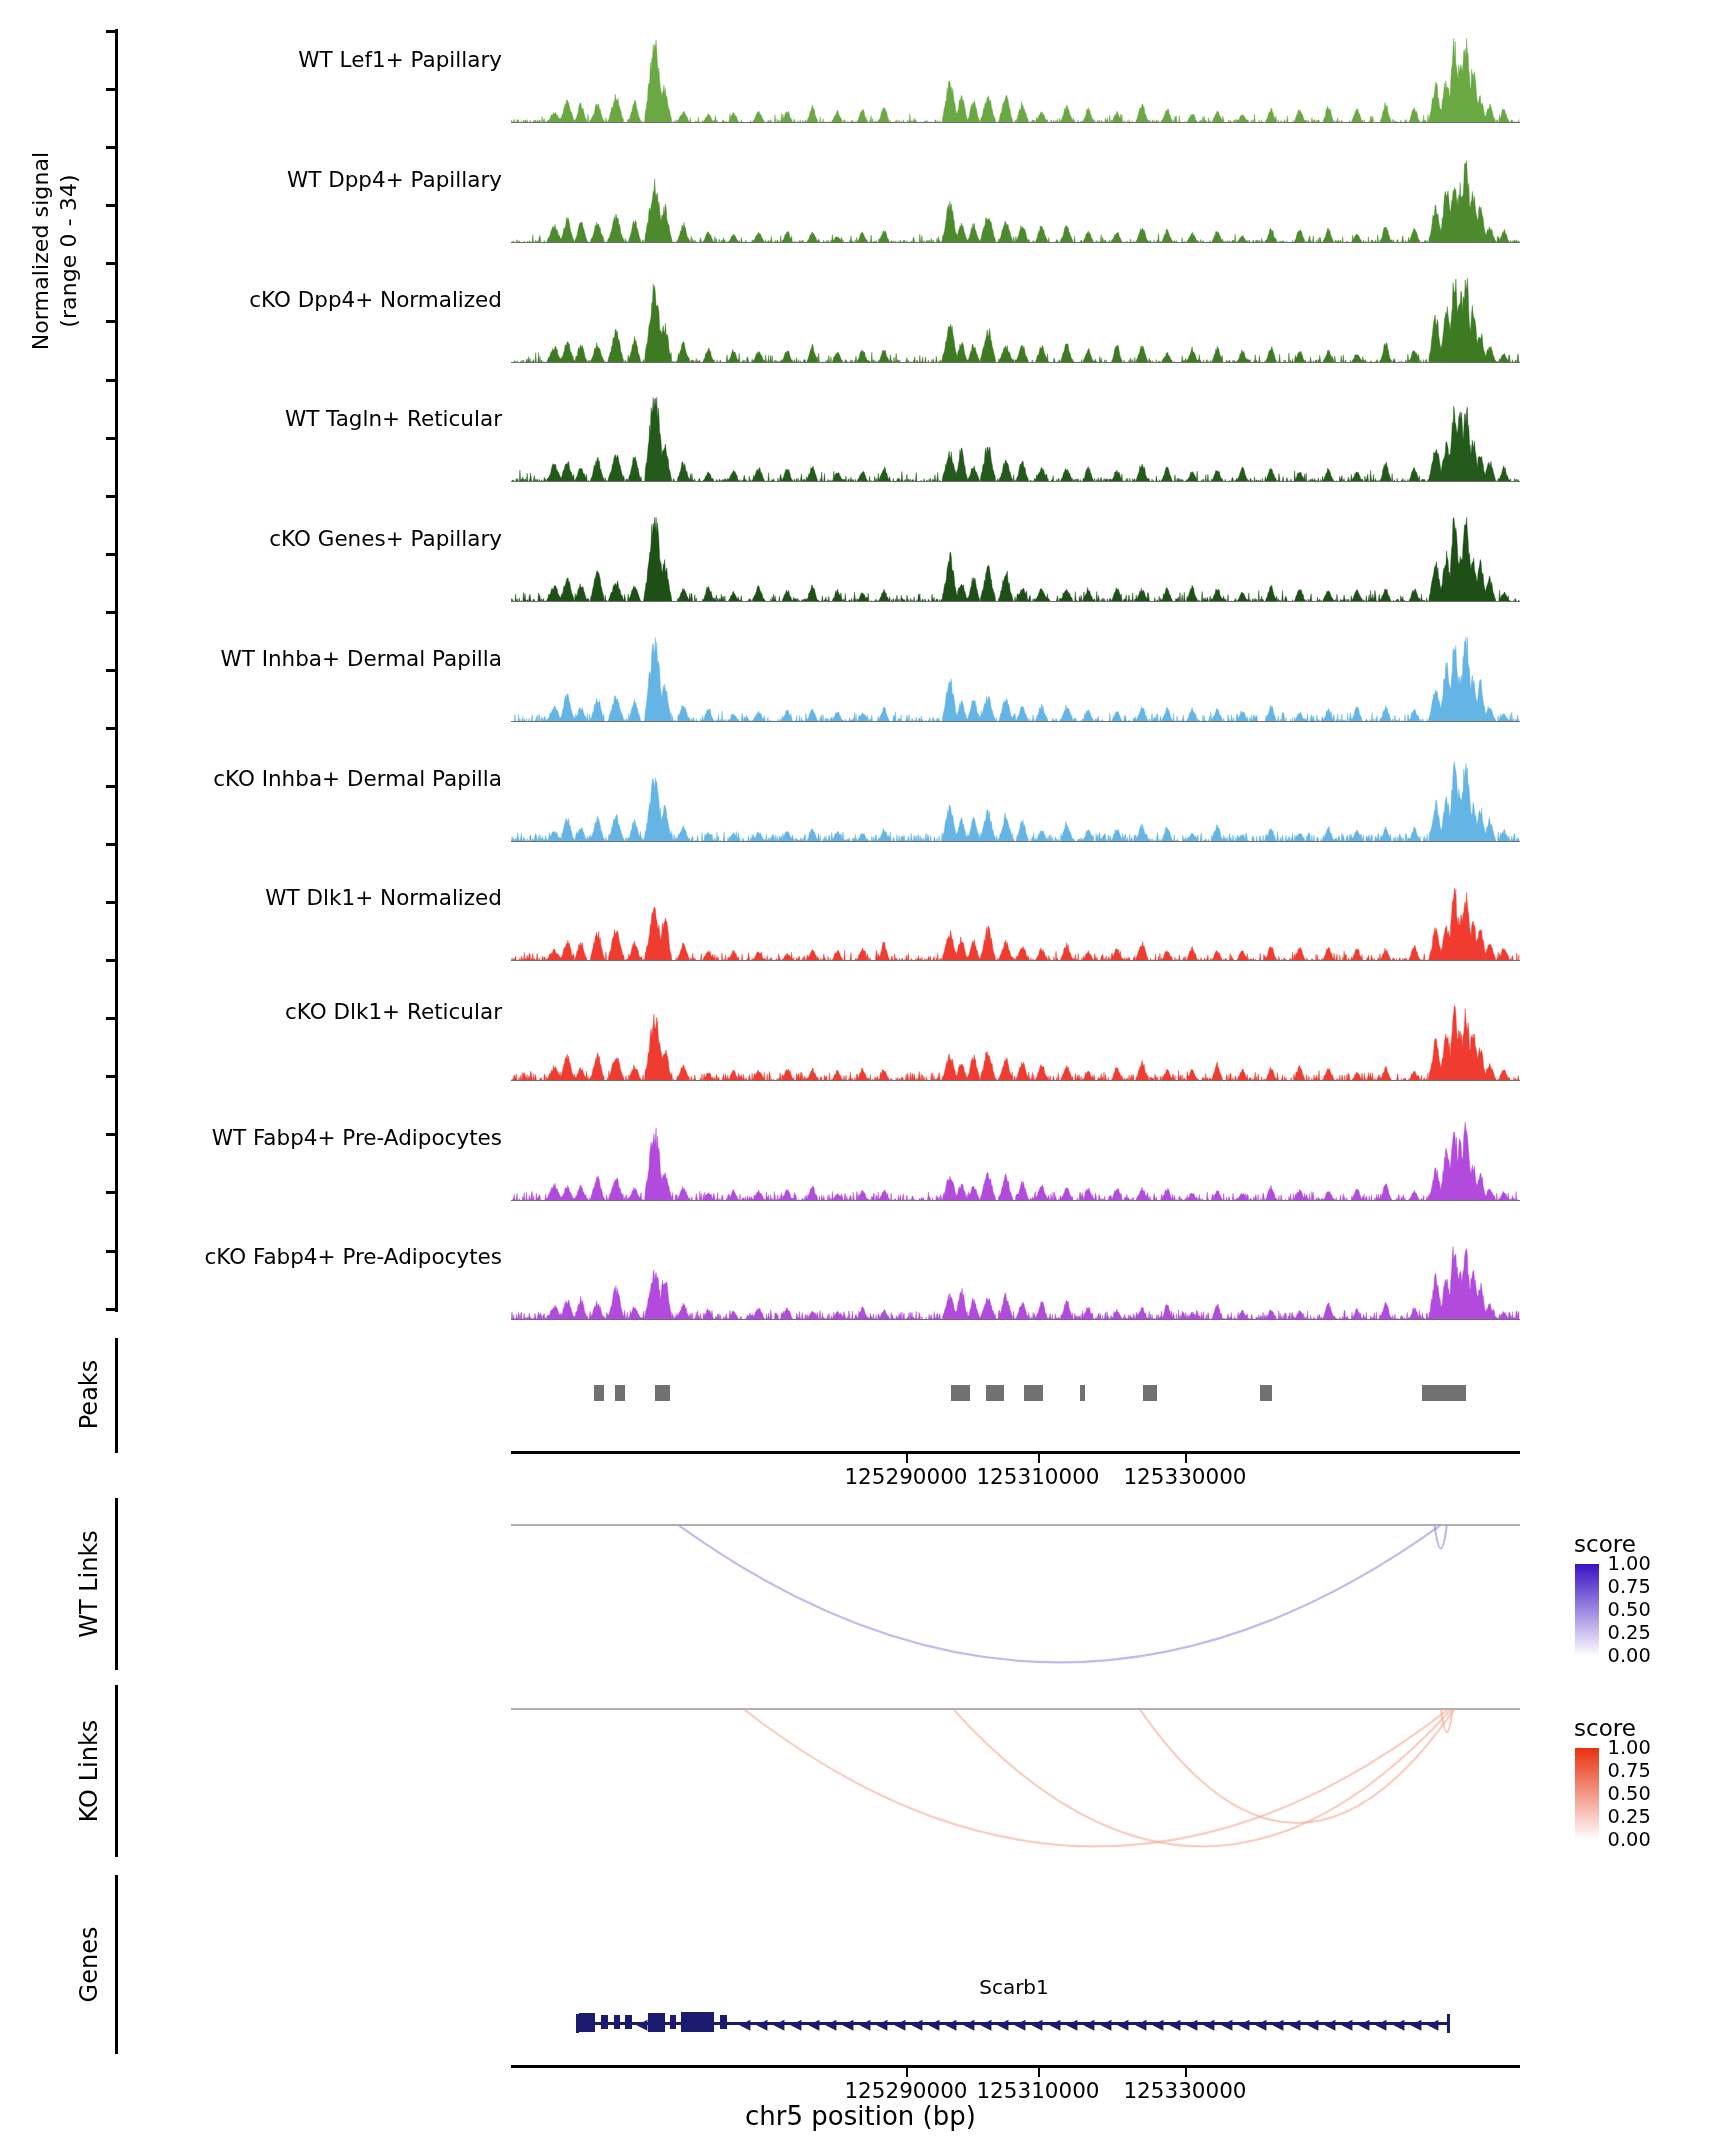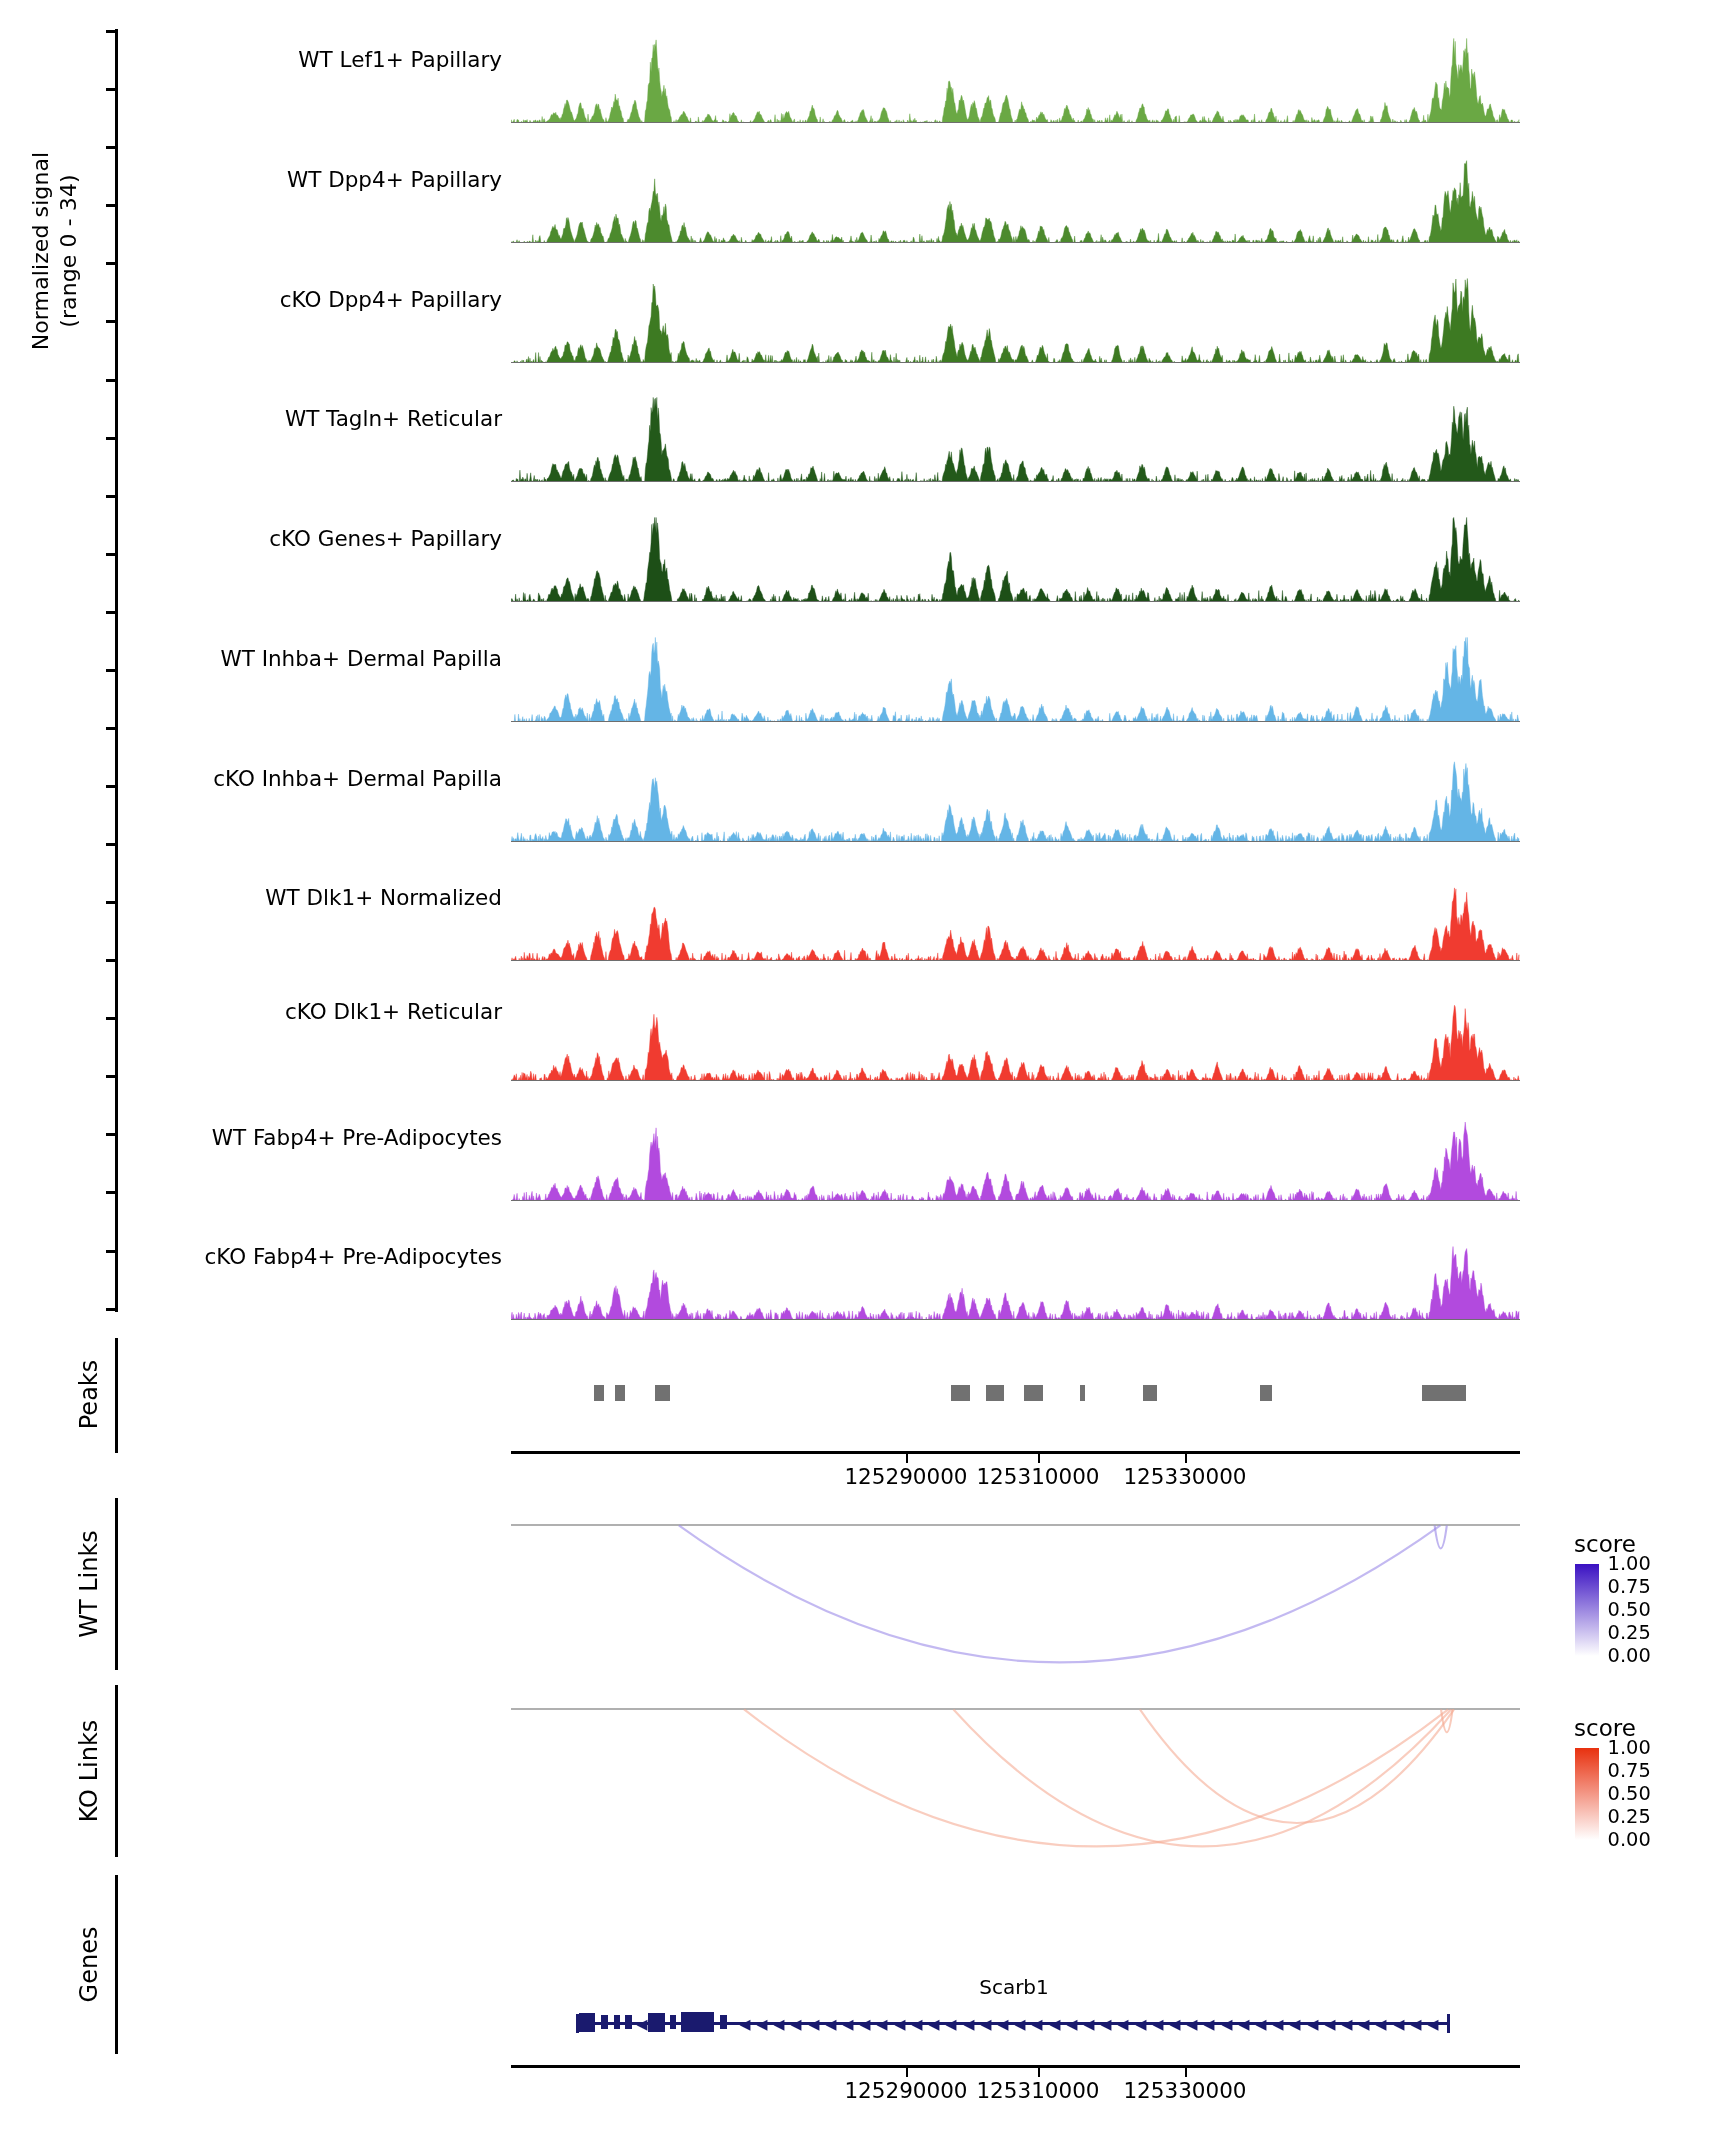--- a/index.html
+++ b/index.html
@@ -260,7 +260,7 @@
         <div class="track-baseline" style="left: 511px; top: 85px;"></div>
       </div>
       <div class="track" style="top: 277px;">
-        <div class="track-label" style="top: 10px;">cKO Dpp4+ Papillary</div>
+        <div class="track-label" style="top: 10px;">cKO Dpp4+ Normalized</div>
         <div class="track-canvas" style="left: 511px; top: 0px; position: absolute;">
           <svg width="1009" height="86" viewBox="0 0 1407 120">
             <path d="M0,120 L0,119.7 L1,120.0 L2,119.5 L3,120.0 L4,117.1 L5,117.0 L6,120.0 L7,120.0 L8,116.9 L9,120.0 L10,118.8 L11,120.0 L12,120.0 L13,117.5 L14,120.0 L15,115.7 L16,120.0 L17,115.9 L18,120.0 L19,120.0 L20,120.0 L21,115.6 L22,114.3 L23,119.3 L24,111.0 L25,120.0 L26,113.2 L27,119.6 L28,117.3 L29,120.0 L30,117.4 L31,115.1 L32,119.1 L33,119.0 L34,105.4 L35,120.0 L36,120.0 L37,120.0 L38,105.4 L39,120.0 L40,110.9 L41,120.0 L42,116.3 L43,117.1 L44,118.1 L45,120.0 L46,119.0 L47,120.0 L48,118.1 L49,120.0 L50,116.7 L51,115.0 L52,112.1 L53,112.1 L54,109.6 L55,106.1 L56,104.1 L57,103.5 L58,99.5 L59,102.4 L60,101.4 L61,97.4 L62,96.6 L63,101.3 L64,101.0 L65,108.0 L66,109.6 L67,112.4 L68,112.8 L69,114.7 L70,112.4 L71,110.9 L72,109.8 L73,104.8 L74,103.5 L75,94.6 L76,96.1 L77,94.7 L78,90.5 L79,90.8 L80,92.7 L81,94.0 L82,101.8 L83,104.9 L84,105.8 L85,110.5 L86,109.8 L87,116.0 L88,116.0 L89,116.7 L90,111.6 L91,110.3 L92,110.1 L93,102.4 L94,98.5 L95,101.3 L96,97.1 L97,94.4 L98,99.3 L99,95.5 L100,98.9 L101,102.5 L102,106.9 L103,112.4 L104,113.9 L105,115.9 L106,120.0 L107,116.2 L108,118.5 L109,116.2 L110,119.1 L111,115.8 L112,114.9 L113,112.1 L114,110.3 L115,107.0 L116,100.0 L117,98.7 L118,100.9 L119,91.9 L120,96.3 L121,97.9 L122,99.1 L123,99.7 L124,102.0 L125,106.2 L126,110.4 L127,111.8 L128,114.5 L129,115.7 L130,119.1 L131,117.6 L132,120.0 L133,120.0 L134,120.0 L135,116.3 L136,112.1 L137,109.2 L138,104.9 L139,104.6 L140,96.4 L141,95.9 L142,84.2 L143,86.4 L144,83.6 L145,73.5 L146,72.9 L147,77.8 L148,75.9 L149,87.3 L150,87.2 L151,90.3 L152,96.3 L153,105.5 L154,105.6 L155,111.3 L156,114.1 L157,118.5 L158,118.8 L159,115.9 L160,118.2 L161,120.0 L162,118.8 L163,108.8 L164,115.2 L165,111.3 L166,109.3 L167,104.6 L168,102.3 L169,93.9 L170,95.7 L171,90.6 L172,83.0 L173,89.5 L174,88.4 L175,95.2 L176,96.9 L177,106.7 L178,107.4 L179,111.2 L180,115.5 L181,120.0 L182,117.9 L183,120.0 L184,115.0 L185,117.2 L186,118.4 L187,105.0 L188,98.2 L189,93.9 L190,90.8 L191,80.3 L192,68.2 L193,65.6 L194,60.0 L195,55.2 L196,36.0 L197,34.9 L198,9.8 L199,19.2 L200,12.5 L201,23.3 L202,40.6 L203,40.6 L204,38.8 L205,42.7 L206,48.4 L207,71.8 L208,75.3 L209,75.3 L210,81.1 L211,73.0 L212,67.9 L213,77.0 L214,77.3 L215,64.7 L216,79.9 L217,82.3 L218,80.2 L219,86.9 L220,100.3 L221,106.2 L222,109.1 L223,105.4 L224,120.0 L225,117.5 L226,118.0 L227,120.0 L228,118.8 L229,117.5 L230,118.2 L231,117.4 L232,115.0 L233,106.5 L234,110.8 L235,105.3 L236,102.6 L237,100.7 L238,92.5 L239,93.2 L240,90.1 L241,90.6 L242,97.1 L243,101.6 L244,105.2 L245,108.6 L246,110.0 L247,112.7 L248,112.6 L249,117.8 L250,118.1 L251,116.1 L252,116.7 L253,115.5 L254,117.2 L255,116.5 L256,120.0 L257,118.2 L258,113.6 L259,118.9 L260,116.4 L261,118.1 L262,116.6 L263,116.0 L264,120.0 L265,120.0 L266,120.0 L267,118.3 L268,116.9 L269,114.0 L270,113.1 L271,107.2 L272,106.4 L273,104.6 L274,102.8 L275,100.0 L276,98.9 L277,104.4 L278,103.7 L279,110.3 L280,112.5 L281,114.9 L282,116.4 L283,115.2 L284,120.0 L285,120.0 L286,120.0 L287,115.7 L288,120.0 L289,118.8 L290,119.9 L291,116.8 L292,115.9 L293,120.0 L294,118.5 L295,119.0 L296,119.7 L297,120.0 L298,119.3 L299,120.0 L300,116.8 L301,108.7 L302,116.9 L303,117.0 L304,115.0 L305,113.3 L306,111.7 L307,107.0 L308,105.1 L309,100.9 L310,105.5 L311,104.8 L312,104.6 L313,107.5 L314,110.5 L315,114.2 L316,116.0 L317,115.7 L318,106.5 L319,117.8 L320,119.5 L321,119.7 L322,117.4 L323,117.0 L324,116.1 L325,120.0 L326,115.9 L327,120.0 L328,120.0 L329,111.2 L330,112.6 L331,116.3 L332,120.0 L333,120.0 L334,119.0 L335,120.0 L336,114.3 L337,117.2 L338,116.5 L339,115.3 L340,112.6 L341,110.3 L342,106.4 L343,108.6 L344,104.2 L345,105.8 L346,104.1 L347,105.9 L348,109.0 L349,108.9 L350,111.5 L351,114.1 L352,116.0 L353,115.9 L354,118.8 L355,108.5 L356,120.0 L357,116.7 L358,120.0 L359,109.3 L360,120.0 L361,115.9 L362,109.3 L363,120.0 L364,109.8 L365,120.0 L366,120.0 L367,116.1 L368,120.0 L369,115.9 L370,117.3 L371,120.0 L372,117.2 L373,120.0 L374,117.8 L375,117.5 L376,117.6 L377,115.0 L378,117.3 L379,115.0 L380,112.8 L381,109.5 L382,106.0 L383,104.8 L384,106.0 L385,102.6 L386,104.3 L387,103.1 L388,106.7 L389,110.8 L390,113.6 L391,115.9 L392,115.5 L393,120.0 L394,117.7 L395,115.0 L396,120.0 L397,117.4 L398,112.2 L399,120.0 L400,119.4 L401,115.2 L402,120.0 L403,117.0 L404,117.6 L405,120.0 L406,120.0 L407,118.5 L408,115.3 L409,115.9 L410,115.1 L411,120.0 L412,120.0 L413,116.3 L414,114.4 L415,110.7 L416,107.2 L417,103.3 L418,100.9 L419,98.8 L420,93.6 L421,95.8 L422,103.0 L423,105.9 L424,108.0 L425,111.4 L426,113.7 L427,110.6 L428,120.0 L429,106.1 L430,120.0 L431,120.0 L432,120.0 L433,118.6 L434,120.0 L435,117.9 L436,120.0 L437,119.5 L438,120.0 L439,116.5 L440,120.0 L441,115.2 L442,117.9 L443,109.4 L444,117.8 L445,120.0 L446,111.0 L447,120.0 L448,117.5 L449,115.7 L450,111.5 L451,111.2 L452,108.6 L453,107.9 L454,106.4 L455,105.6 L456,104.6 L457,107.0 L458,109.0 L459,111.0 L460,114.4 L461,116.1 L462,116.2 L463,120.0 L464,119.1 L465,120.0 L466,114.9 L467,117.1 L468,116.2 L469,120.0 L470,119.9 L471,118.4 L472,119.3 L473,117.7 L474,115.3 L475,118.4 L476,116.4 L477,119.6 L478,119.4 L479,117.5 L480,115.6 L481,110.4 L482,118.2 L483,116.4 L484,114.9 L485,113.2 L486,109.5 L487,104.7 L488,104.3 L489,101.6 L490,103.7 L491,103.2 L492,106.0 L493,104.9 L494,111.3 L495,112.0 L496,115.2 L497,116.6 L498,116.1 L499,117.2 L500,117.2 L501,118.6 L502,120.0 L503,105.0 L504,120.0 L505,116.2 L506,115.2 L507,120.0 L508,117.1 L509,119.2 L510,118.0 L511,120.0 L512,116.9 L513,116.8 L514,115.8 L515,113.0 L516,109.6 L517,107.6 L518,102.9 L519,103.3 L520,102.0 L521,104.8 L522,102.1 L523,108.5 L524,111.8 L525,112.0 L526,114.3 L527,117.1 L528,116.9 L529,108.3 L530,115.6 L531,116.6 L532,118.4 L533,120.0 L534,111.7 L535,120.0 L536,116.7 L537,106.5 L538,119.2 L539,115.0 L540,115.9 L541,118.5 L542,115.7 L543,120.0 L544,120.0 L545,120.0 L546,120.0 L547,119.7 L548,120.0 L549,120.0 L550,119.9 L551,115.7 L552,112.3 L553,120.0 L554,115.9 L555,120.0 L556,120.0 L557,117.4 L558,119.6 L559,120.0 L560,120.0 L561,116.7 L562,115.7 L563,111.3 L564,120.0 L565,120.0 L566,115.9 L567,117.7 L568,118.7 L569,120.0 L570,109.1 L571,120.0 L572,117.8 L573,118.4 L574,111.6 L575,120.0 L576,120.0 L577,118.4 L578,111.4 L579,120.0 L580,120.0 L581,119.9 L582,115.7 L583,120.0 L584,118.9 L585,119.6 L586,119.0 L587,115.1 L588,119.5 L589,114.5 L590,120.0 L591,120.0 L592,119.3 L593,110.6 L594,117.0 L595,120.0 L596,119.9 L597,116.6 L598,120.0 L599,115.6 L600,118.8 L601,115.5 L602,109.8 L603,106.9 L604,105.0 L605,99.8 L606,90.1 L607,90.4 L608,84.0 L609,75.7 L610,68.9 L611,69.6 L612,69.8 L613,65.7 L614,74.1 L615,68.1 L616,78.2 L617,84.2 L618,89.2 L619,98.0 L620,103.3 L621,107.1 L622,111.6 L623,104.9 L624,102.0 L625,101.7 L626,93.6 L627,97.8 L628,94.1 L629,91.1 L630,93.4 L631,96.0 L632,103.3 L633,108.1 L634,111.1 L635,114.1 L636,115.5 L637,116.4 L638,114.6 L639,111.5 L640,107.8 L641,103.5 L642,103.9 L643,95.7 L644,93.7 L645,98.3 L646,100.0 L647,97.7 L648,101.8 L649,106.9 L650,107.7 L651,111.2 L652,113.5 L653,115.8 L654,118.4 L655,112.4 L656,111.1 L657,105.1 L658,100.4 L659,97.6 L660,95.5 L661,88.9 L662,87.7 L663,81.4 L664,73.7 L665,83.4 L666,81.8 L667,72.0 L668,77.2 L669,87.7 L670,88.8 L671,96.7 L672,100.1 L673,104.7 L674,109.0 L675,112.8 L676,118.7 L677,120.0 L678,119.7 L679,120.0 L680,113.9 L681,116.6 L682,113.8 L683,112.8 L684,108.0 L685,106.2 L686,105.1 L687,99.5 L688,100.3 L689,96.4 L690,96.9 L691,101.2 L692,95.6 L693,102.5 L694,105.2 L695,104.7 L696,107.9 L697,111.3 L698,113.5 L699,115.6 L700,114.9 L701,115.5 L702,120.0 L703,115.2 L704,116.1 L705,115.8 L706,113.5 L707,110.5 L708,107.8 L709,103.9 L710,100.0 L711,97.2 L712,95.7 L713,95.2 L714,100.3 L715,96.7 L716,100.0 L717,107.0 L718,110.5 L719,110.5 L720,113.8 L721,115.8 L722,119.8 L723,120.0 L724,120.0 L725,120.0 L726,118.2 L727,115.6 L728,118.7 L729,119.9 L730,119.8 L731,120.0 L732,116.7 L733,114.1 L734,109.0 L735,110.1 L736,107.0 L737,102.2 L738,97.7 L739,100.2 L740,99.2 L741,95.3 L742,97.7 L743,102.9 L744,106.7 L745,108.8 L746,111.7 L747,114.1 L748,106.9 L749,118.5 L750,117.3 L751,120.0 L752,120.0 L753,120.0 L754,118.9 L755,120.0 L756,120.0 L757,113.4 L758,114.1 L759,120.0 L760,118.6 L761,120.0 L762,120.0 L763,116.9 L764,118.1 L765,115.2 L766,120.0 L767,115.9 L768,113.2 L769,109.2 L770,105.5 L771,104.7 L772,100.3 L773,94.7 L774,93.4 L775,93.2 L776,93.5 L777,94.3 L778,102.9 L779,105.5 L780,107.1 L781,112.1 L782,114.2 L783,114.9 L784,118.1 L785,117.2 L786,120.0 L787,119.3 L788,118.6 L789,120.0 L790,118.3 L791,119.5 L792,120.0 L793,118.1 L794,120.0 L795,120.0 L796,115.0 L797,120.0 L798,117.5 L799,114.5 L800,112.7 L801,110.4 L802,107.1 L803,106.5 L804,103.2 L805,101.2 L806,99.5 L807,104.0 L808,108.1 L809,109.9 L810,113.6 L811,115.5 L812,117.2 L813,117.1 L814,117.3 L815,114.5 L816,118.5 L817,117.8 L818,120.0 L819,120.0 L820,120.0 L821,110.6 L822,117.8 L823,113.0 L824,117.6 L825,120.0 L826,118.8 L827,120.0 L828,115.5 L829,120.0 L830,115.4 L831,120.0 L832,120.0 L833,118.7 L834,120.0 L835,120.0 L836,120.0 L837,120.0 L838,116.5 L839,114.6 L840,110.6 L841,107.0 L842,100.2 L843,98.4 L844,96.0 L845,97.0 L846,95.3 L847,96.0 L848,102.3 L849,108.2 L850,111.8 L851,114.3 L852,116.3 L853,120.0 L854,120.0 L855,115.9 L856,120.0 L857,120.0 L858,118.4 L859,118.6 L860,120.0 L861,119.6 L862,115.4 L863,120.0 L864,112.9 L865,116.1 L866,120.0 L867,115.1 L868,120.0 L869,120.0 L870,112.0 L871,120.0 L872,116.8 L873,114.0 L874,112.2 L875,108.1 L876,107.4 L877,104.1 L878,97.9 L879,96.1 L880,100.5 L881,96.0 L882,98.0 L883,102.0 L884,106.3 L885,108.3 L886,112.8 L887,114.8 L888,116.9 L889,119.6 L890,113.4 L891,115.4 L892,116.7 L893,118.4 L894,120.0 L895,116.7 L896,120.0 L897,118.7 L898,120.0 L899,120.0 L900,115.2 L901,120.0 L902,120.0 L903,117.2 L904,120.0 L905,116.6 L906,120.0 L907,120.0 L908,116.7 L909,115.2 L910,113.8 L911,111.9 L912,111.3 L913,110.4 L914,105.7 L915,106.2 L916,105.2 L917,110.2 L918,109.6 L919,111.9 L920,114.7 L921,115.8 L922,116.5 L923,120.0 L924,120.0 L925,117.5 L926,120.0 L927,120.0 L928,119.9 L929,120.0 L930,120.0 L931,120.0 L932,120.0 L933,120.0 L934,120.0 L935,120.0 L936,110.0 L937,116.2 L938,116.8 L939,117.4 L940,115.4 L941,113.5 L942,118.7 L943,115.1 L944,115.5 L945,112.7 L946,109.5 L947,108.2 L948,105.2 L949,100.7 L950,97.3 L951,103.8 L952,104.6 L953,105.8 L954,107.9 L955,111.1 L956,114.2 L957,116.5 L958,115.9 L959,115.3 L960,108.2 L961,115.6 L962,117.1 L963,118.8 L964,119.1 L965,119.4 L966,115.4 L967,120.0 L968,119.5 L969,119.1 L970,116.0 L971,115.1 L972,120.0 L973,117.2 L974,120.0 L975,120.0 L976,116.6 L977,119.9 L978,116.4 L979,114.4 L980,111.5 L981,107.8 L982,107.0 L983,100.3 L984,103.3 L985,96.5 L986,100.7 L987,99.3 L988,105.7 L989,109.0 L990,111.2 L991,113.3 L992,109.3 L993,120.0 L994,120.0 L995,120.0 L996,120.0 L997,120.0 L998,115.5 L999,120.0 L1000,116.8 L1001,117.8 L1002,115.8 L1003,117.3 L1004,120.0 L1005,118.9 L1006,118.8 L1007,115.8 L1008,120.0 L1009,116.3 L1010,117.5 L1011,119.2 L1012,117.3 L1013,117.4 L1014,115.3 L1015,114.5 L1016,111.5 L1017,106.6 L1018,108.3 L1019,101.5 L1020,103.5 L1021,106.2 L1022,103.7 L1023,106.9 L1024,112.2 L1025,112.6 L1026,115.5 L1027,114.1 L1028,115.4 L1029,115.6 L1030,116.1 L1031,115.3 L1032,120.0 L1033,120.0 L1034,120.0 L1035,120.0 L1036,117.1 L1037,117.7 L1038,108.3 L1039,117.6 L1040,116.0 L1041,120.0 L1042,119.3 L1043,116.4 L1044,109.5 L1045,120.0 L1046,120.0 L1047,120.0 L1048,120.0 L1049,120.0 L1050,118.1 L1051,117.7 L1052,120.0 L1053,115.9 L1054,114.8 L1055,112.6 L1056,108.5 L1057,104.0 L1058,102.9 L1059,101.5 L1060,101.8 L1061,97.0 L1062,100.0 L1063,103.5 L1064,106.3 L1065,109.9 L1066,114.0 L1067,115.9 L1068,119.4 L1069,119.9 L1070,118.3 L1071,117.9 L1072,107.5 L1073,117.5 L1074,120.0 L1075,119.1 L1076,120.0 L1077,120.0 L1078,115.9 L1079,120.0 L1080,115.6 L1081,120.0 L1082,120.0 L1083,120.0 L1084,118.2 L1085,105.9 L1086,120.0 L1087,116.1 L1088,117.4 L1089,120.0 L1090,114.3 L1091,120.0 L1092,120.0 L1093,116.0 L1094,109.0 L1095,113.5 L1096,111.6 L1097,108.4 L1098,104.9 L1099,107.0 L1100,103.8 L1101,105.7 L1102,103.7 L1103,107.8 L1104,109.7 L1105,114.2 L1106,116.2 L1107,117.3 L1108,115.5 L1109,118.8 L1110,120.0 L1111,119.4 L1112,117.5 L1113,120.0 L1114,119.0 L1115,111.6 L1116,116.5 L1117,120.0 L1118,120.0 L1119,116.5 L1120,120.0 L1121,120.0 L1122,116.1 L1123,116.0 L1124,115.8 L1125,120.0 L1126,115.1 L1127,117.1 L1128,109.1 L1129,115.9 L1130,120.0 L1131,120.0 L1132,120.0 L1133,117.3 L1134,115.5 L1135,113.4 L1136,111.9 L1137,109.6 L1138,107.2 L1139,102.6 L1140,103.9 L1141,101.6 L1142,105.0 L1143,109.2 L1144,109.9 L1145,114.1 L1146,111.0 L1147,115.6 L1148,120.0 L1149,110.2 L1150,116.2 L1151,119.9 L1152,119.2 L1153,118.7 L1154,120.0 L1155,118.9 L1156,120.0 L1157,120.0 L1158,109.6 L1159,118.5 L1160,116.9 L1161,108.5 L1162,120.0 L1163,119.9 L1164,115.6 L1165,118.1 L1166,119.5 L1167,120.0 L1168,119.3 L1169,119.5 L1170,120.0 L1171,116.3 L1172,119.6 L1173,117.5 L1174,116.0 L1175,114.0 L1176,113.9 L1177,109.0 L1178,108.6 L1179,108.8 L1180,108.6 L1181,108.4 L1182,109.5 L1183,111.1 L1184,112.3 L1185,114.6 L1186,115.3 L1187,118.0 L1188,111.0 L1189,115.9 L1190,116.0 L1191,117.8 L1192,115.2 L1193,120.0 L1194,120.0 L1195,117.9 L1196,120.0 L1197,119.9 L1198,120.0 L1199,116.8 L1200,117.3 L1201,119.8 L1202,120.0 L1203,120.0 L1204,118.4 L1205,118.8 L1206,119.5 L1207,116.4 L1208,115.1 L1209,117.7 L1210,120.0 L1211,120.0 L1212,116.1 L1213,116.1 L1214,113.0 L1215,110.4 L1216,106.8 L1217,102.1 L1218,92.8 L1219,94.4 L1220,96.1 L1221,91.7 L1222,92.8 L1223,100.4 L1224,103.3 L1225,109.7 L1226,113.2 L1227,114.7 L1228,116.0 L1229,120.0 L1230,117.5 L1231,115.0 L1232,113.7 L1233,116.4 L1234,120.0 L1235,120.0 L1236,120.0 L1237,119.9 L1238,118.3 L1239,118.4 L1240,118.7 L1241,120.0 L1242,117.0 L1243,118.5 L1244,120.0 L1245,120.0 L1246,120.0 L1247,120.0 L1248,115.5 L1249,120.0 L1250,116.8 L1251,107.2 L1252,115.6 L1253,116.9 L1254,115.2 L1255,113.2 L1256,109.9 L1257,105.0 L1258,103.8 L1259,102.5 L1260,103.5 L1261,104.0 L1262,107.1 L1263,105.6 L1264,109.6 L1265,111.6 L1266,107.5 L1267,116.7 L1268,120.0 L1269,115.3 L1270,120.0 L1271,120.0 L1272,120.0 L1273,115.2 L1274,120.0 L1275,120.0 L1276,115.5 L1277,115.0 L1278,120.0 L1279,120.0 L1280,120.0 L1281,108.4 L1282,105.4 L1283,101.3 L1284,87.5 L1285,82.3 L1286,71.5 L1287,62.8 L1288,57.8 L1289,52.9 L1290,64.7 L1291,68.4 L1292,59.2 L1293,62.5 L1294,82.1 L1295,87.6 L1296,94.4 L1297,99.3 L1298,96.7 L1299,90.5 L1300,81.7 L1301,72.8 L1302,59.6 L1303,55.7 L1304,49.2 L1305,53.6 L1306,41.1 L1307,52.4 L1308,61.1 L1309,65.3 L1310,75.0 L1311,64.5 L1312,51.9 L1313,43.5 L1314,8.2 L1315,17.2 L1316,22.5 L1317,19.7 L1318,2.8 L1319,27.7 L1320,50.3 L1321,43.5 L1322,40.1 L1323,38.7 L1324,36.2 L1325,19.6 L1326,21.8 L1327,48.4 L1328,30.2 L1329,27.4 L1330,32.7 L1331,4.0 L1332,17.7 L1333,13.7 L1334,2.1 L1335,18.0 L1336,48.9 L1337,66.5 L1338,76.1 L1339,65.9 L1340,49.9 L1341,39.5 L1342,51.9 L1343,58.0 L1344,57.2 L1345,62.3 L1346,70.1 L1347,85.2 L1348,93.3 L1349,86.8 L1350,83.6 L1351,84.1 L1352,86.3 L1353,84.8 L1354,79.1 L1355,84.6 L1356,97.8 L1357,102.1 L1358,104.7 L1359,109.9 L1360,109.2 L1361,105.8 L1362,100.8 L1363,103.2 L1364,98.1 L1365,98.6 L1366,99.6 L1367,96.6 L1368,101.7 L1369,103.5 L1370,109.2 L1371,110.8 L1372,113.9 L1373,116.8 L1374,116.7 L1375,119.0 L1376,117.2 L1377,120.0 L1378,116.8 L1379,113.9 L1380,115.5 L1381,112.6 L1382,110.3 L1383,109.3 L1384,108.2 L1385,108.2 L1386,106.8 L1387,110.7 L1388,111.7 L1389,114.3 L1390,114.6 L1391,116.8 L1392,108.9 L1393,108.7 L1394,120.0 L1395,120.0 L1396,118.6 L1397,115.4 L1398,119.1 L1399,119.6 L1400,118.5 L1401,116.2 L1402,116.3 L1403,119.7 L1404,109.6 L1405,107.2 L1406,120.0 L1406,120 Z" fill="#3d7a22" stroke="#3d7a22" stroke-width="0.6"></path>

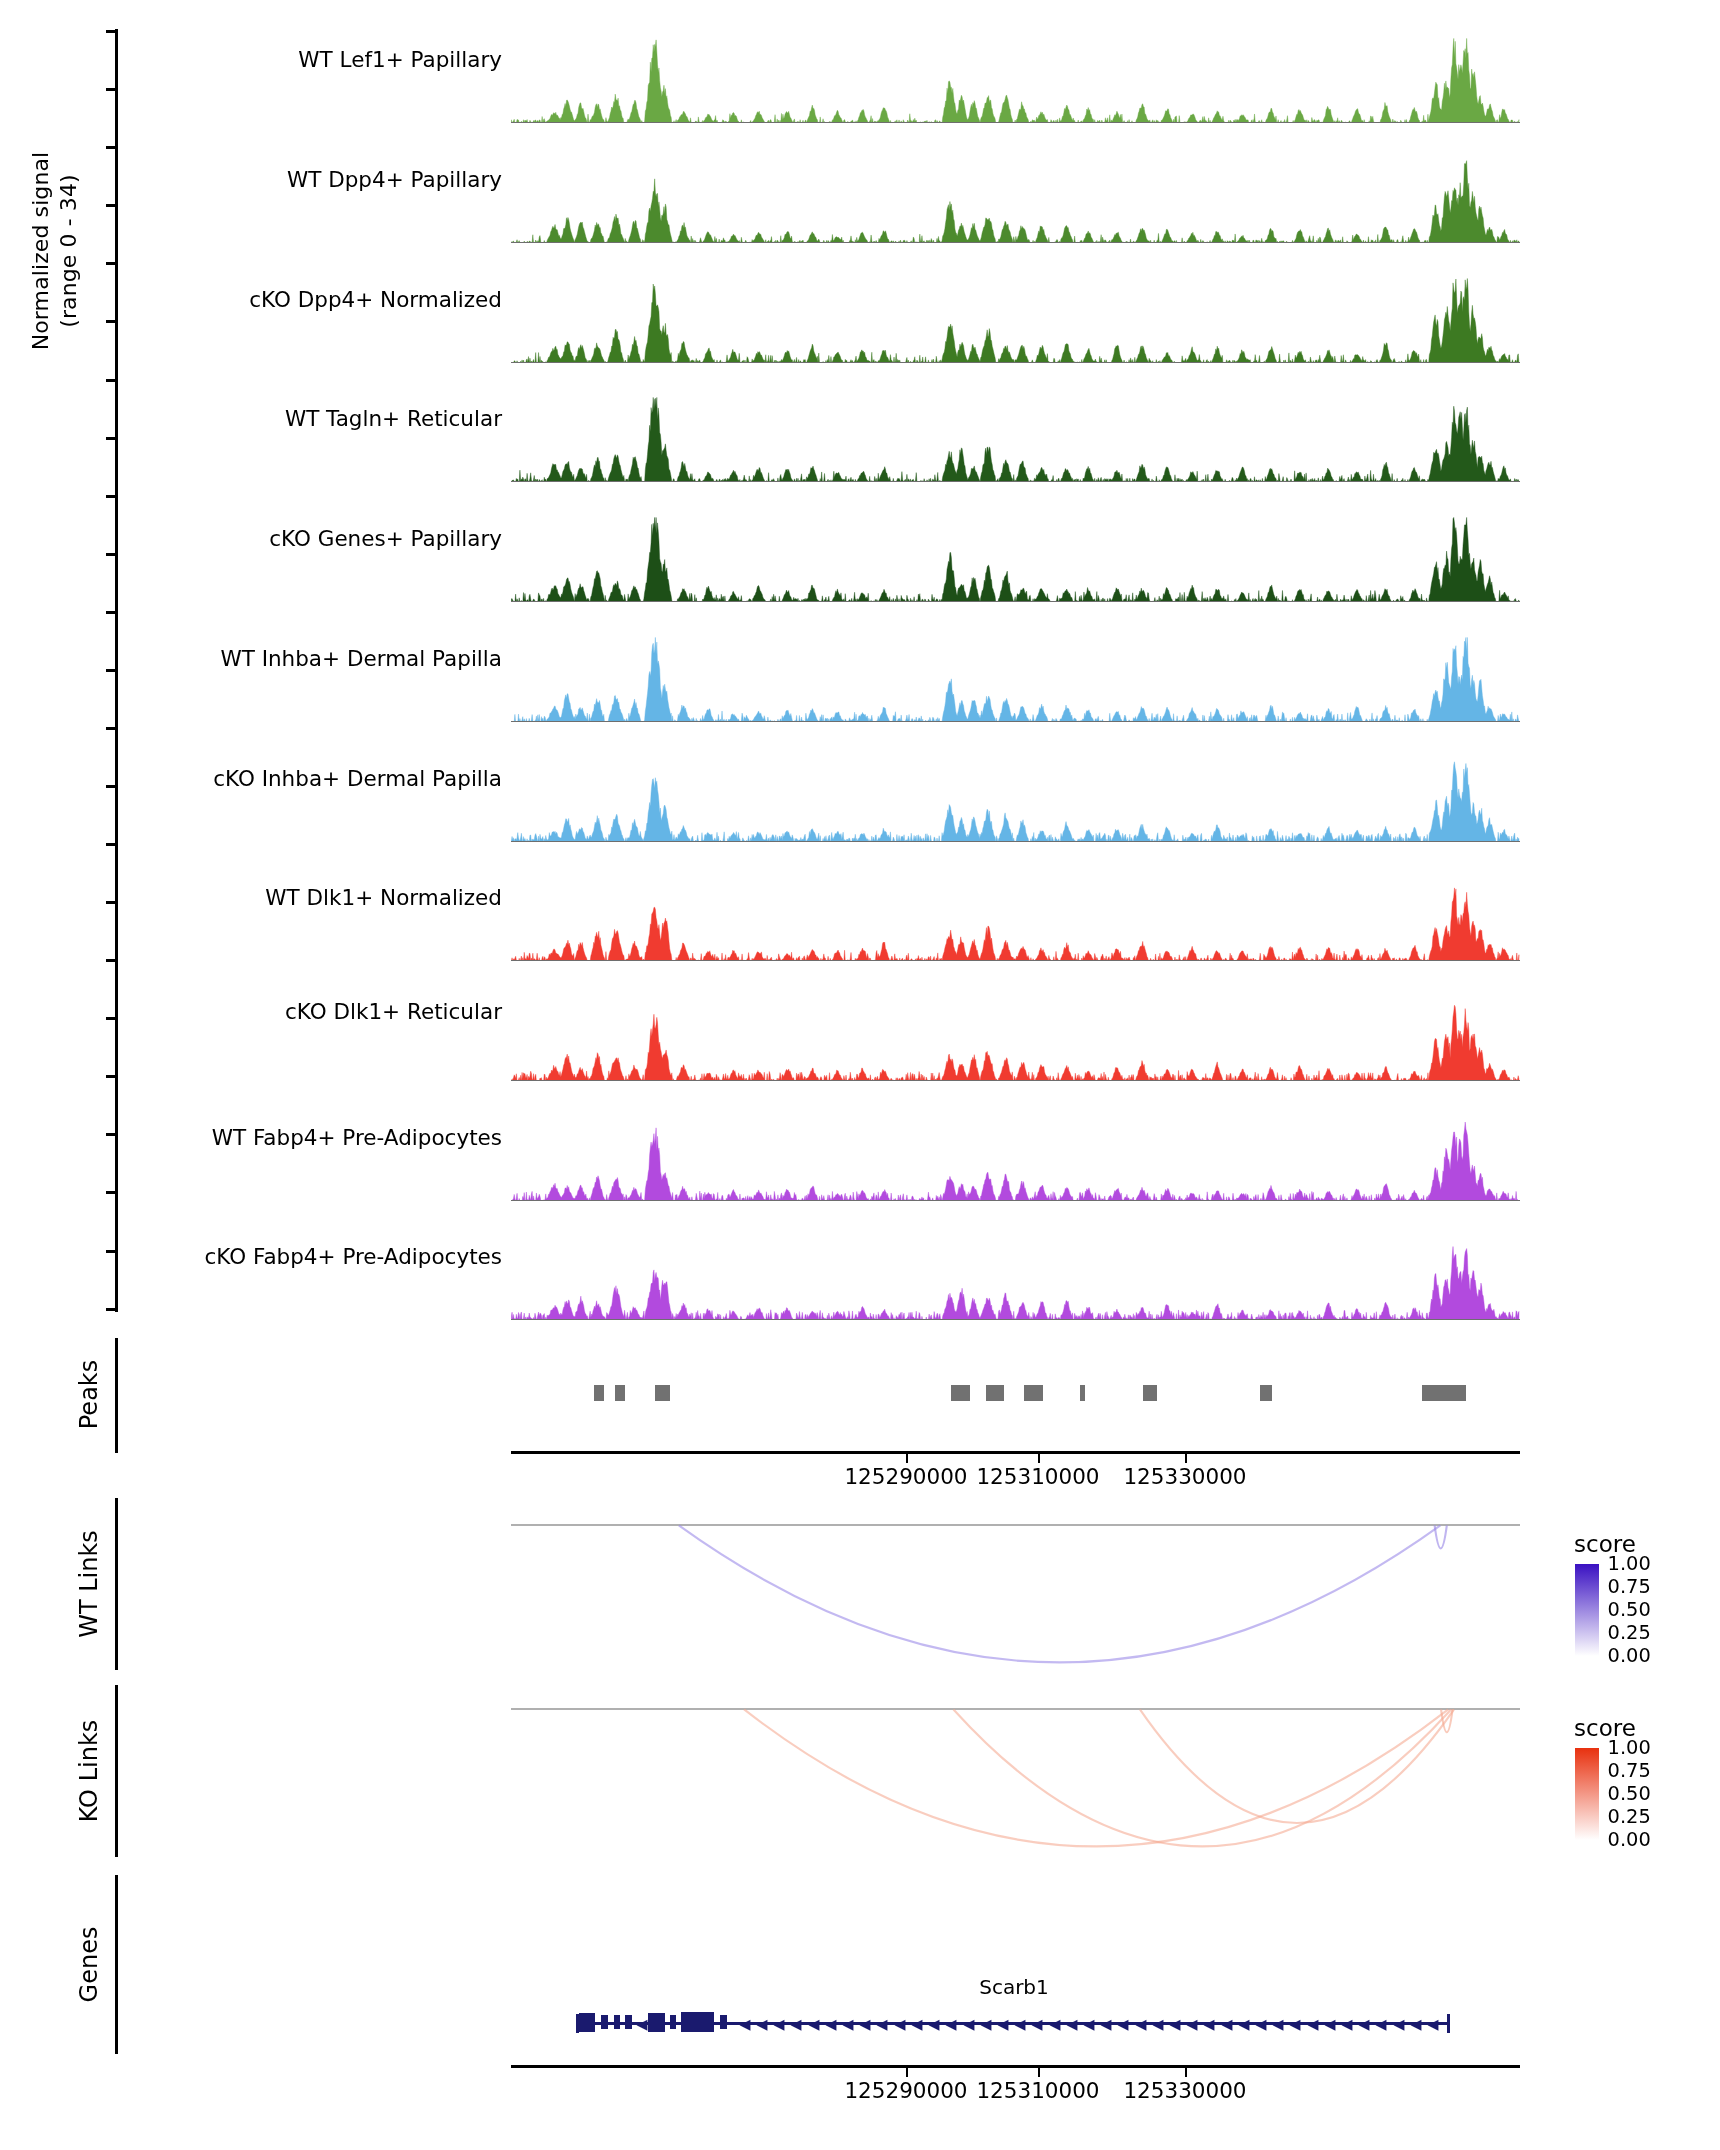--- a/index.html
+++ b/index.html
@@ -485,6 +485,7 @@
       <div class="axis-tick-label" style="left: 1185px; top: 2078px;">125330000</div>
     </div>
 
+  <div class="xlabel-bottom" style="top:2101px;">chr5 position (bp)</div>
 
 </div>
 

